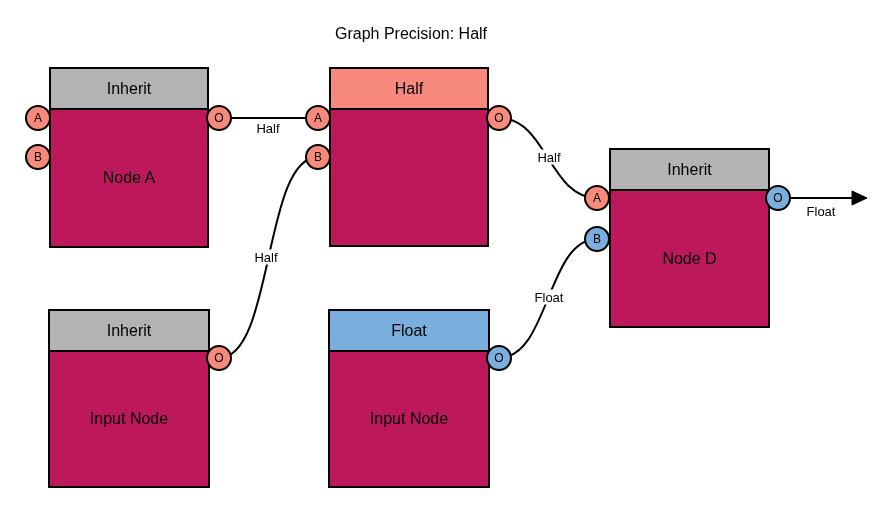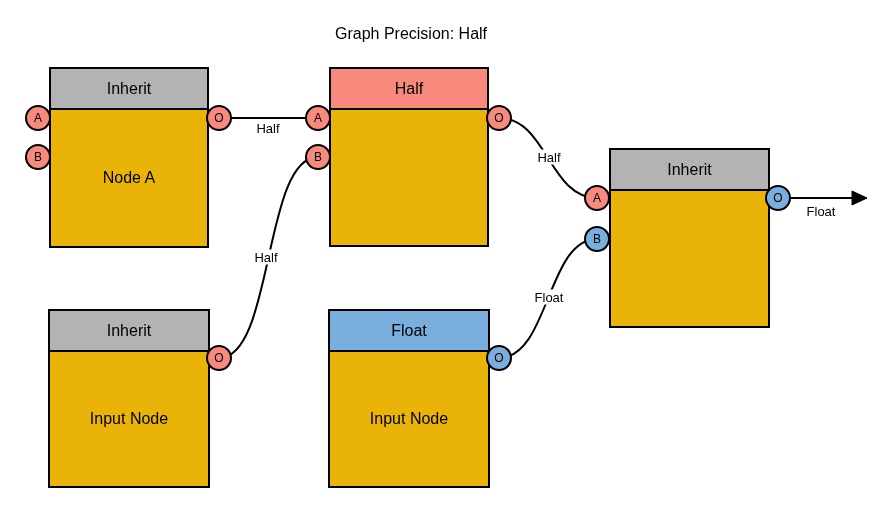--- a/index.html
+++ b/index.html
@@ -43,7 +43,7 @@
   .node {
     position: absolute;
     box-sizing: border-box;
-    background: #eab308;
+    background: #be185d;
     border: 2px solid #000000;
     display: flex;
     flex-direction: column;

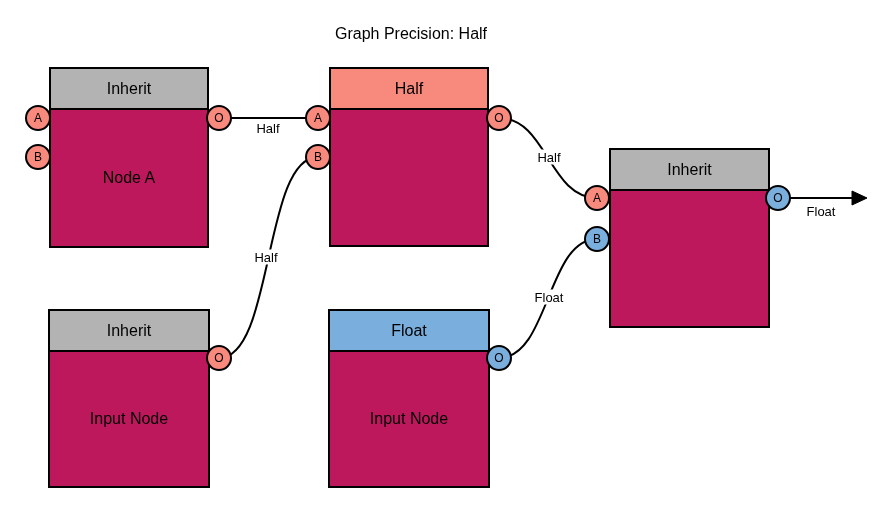--- a/index.html
+++ b/index.html
@@ -120,6 +120,7 @@
 
   <div class="node" style="left:609px;top:148px;width:161px;height:180px">
     <div class="node-header gray">Inherit</div>
+    <div class="node-body">Node D</div>
   </div>
 
   <div class="node" style="left:48px;top:309px;width:162px;height:179px">

